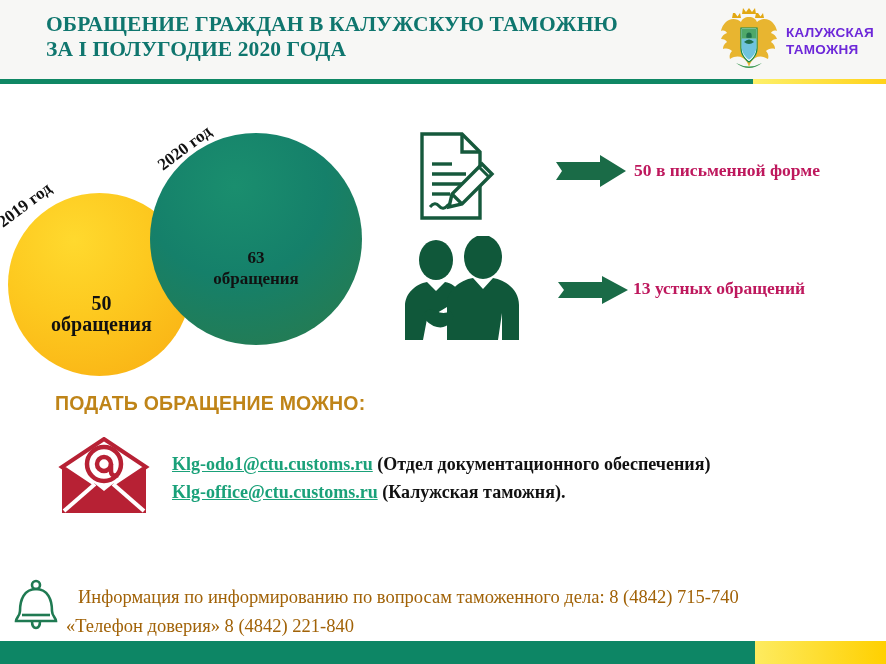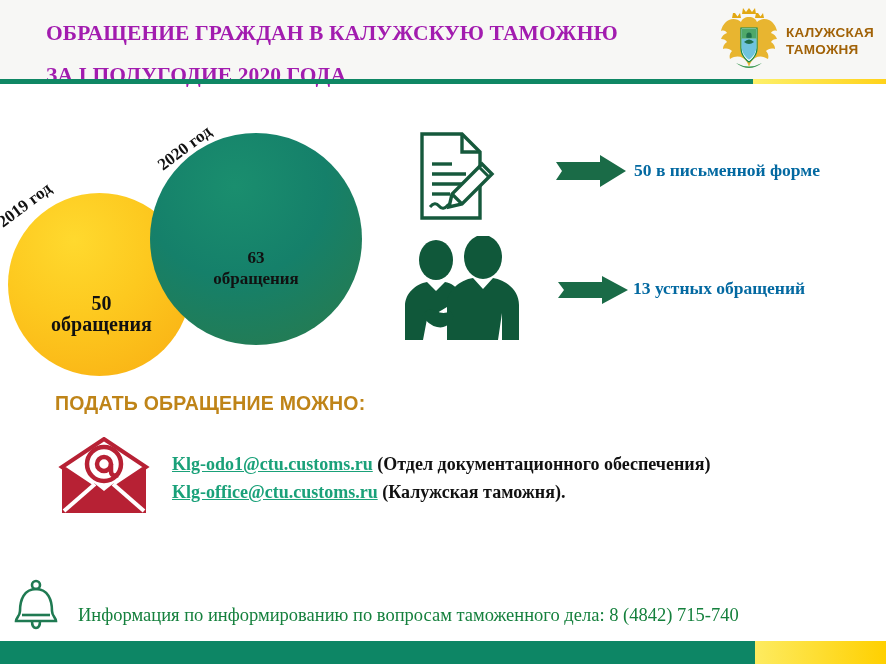--- a/index.html
+++ b/index.html
@@ -35,11 +35,11 @@
     left: 46px;
     top: 12px;
     width: 680px;
-    color: #a21caf;
+    color: #0f766e;
     font-family: "Liberation Serif", serif;
     font-weight: bold;
     font-size: 21.5px;
-    line-height: 42px;
+    line-height: 25px;
     letter-spacing: 0.1px;
     white-space: pre-line;
   }

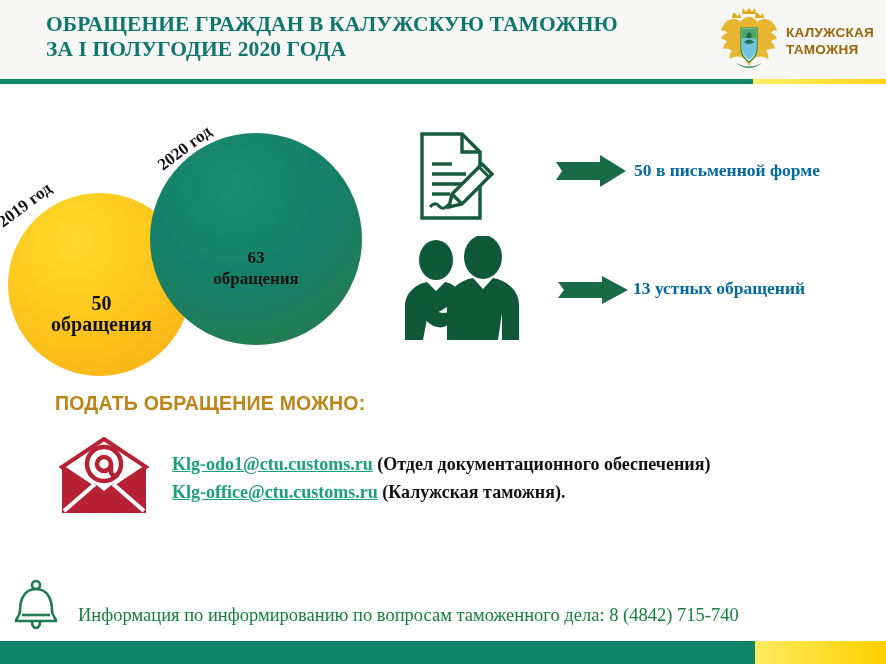--- a/index.html
+++ b/index.html
@@ -60,7 +60,7 @@
     position: absolute;
     left: 68px;
     top: 18px;
-    color: #a16207;
+    color: #6d28d9;
     font-family: "Liberation Sans", sans-serif;
     font-weight: bold;
     font-size: 13.5px;

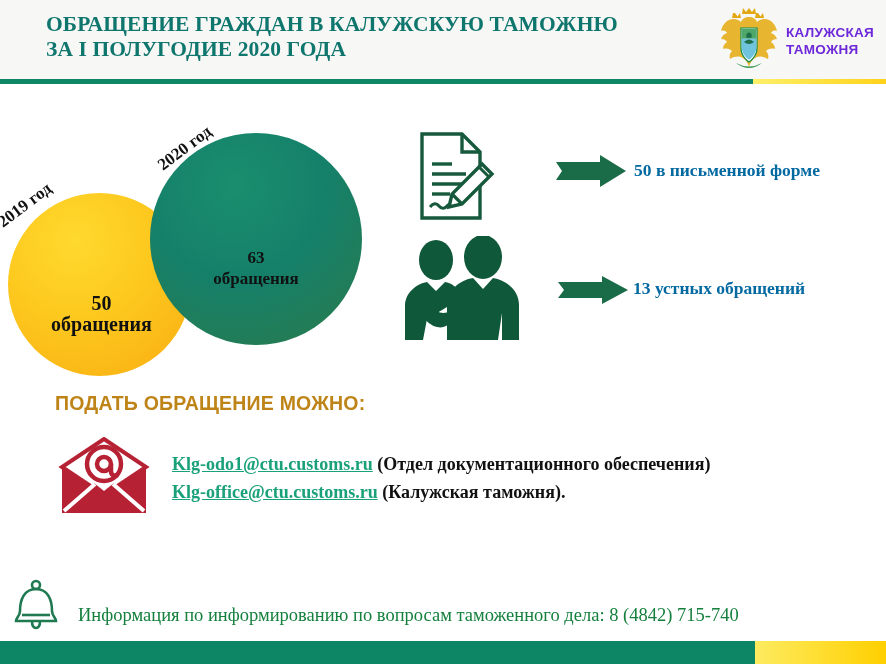--- a/index.html
+++ b/index.html
@@ -176,7 +176,7 @@
     font-family: "Liberation Serif", serif;
     font-weight: bold;
     font-size: 17.5px;
-    color: #0369a1;
+    color: #be185d;
     white-space: nowrap;
   }
   .row-written .chan-text { left: 230px; top: 32px; }

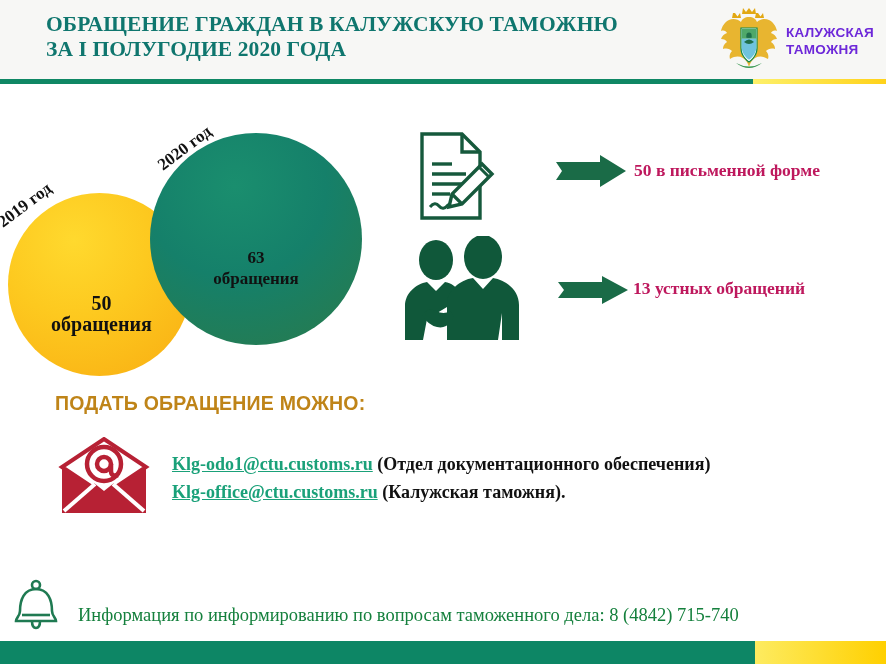--- a/index.html
+++ b/index.html
@@ -237,8 +237,7 @@
     font-family: "Liberation Serif", serif;
     font-size: 18.5px;
     line-height: 29px;
-    color: #15803d;
-    margin-top: 18px;
+    color: #a16207;
   }
   .info-line-1 { padding-left: 12px; white-space: nowrap; }
   .info-line-2 { padding-left: 0px; white-space: nowrap; }

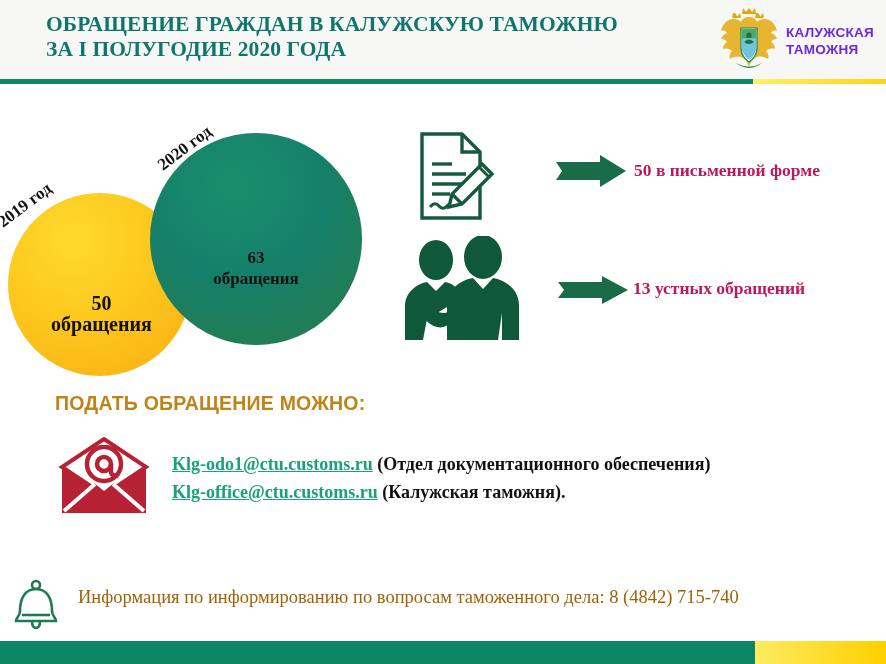--- a/index.html
+++ b/index.html
@@ -417,6 +417,7 @@
 
   <div class="info-block">
     <div class="info-line-1">Информация по информированию по вопросам таможенного дела: 8 (4842) 715-740</div>
+    <div class="info-line-2">«Телефон доверия» 8 (4842) 221-840</div>
   </div>
 
   <div class="footer-bar">

